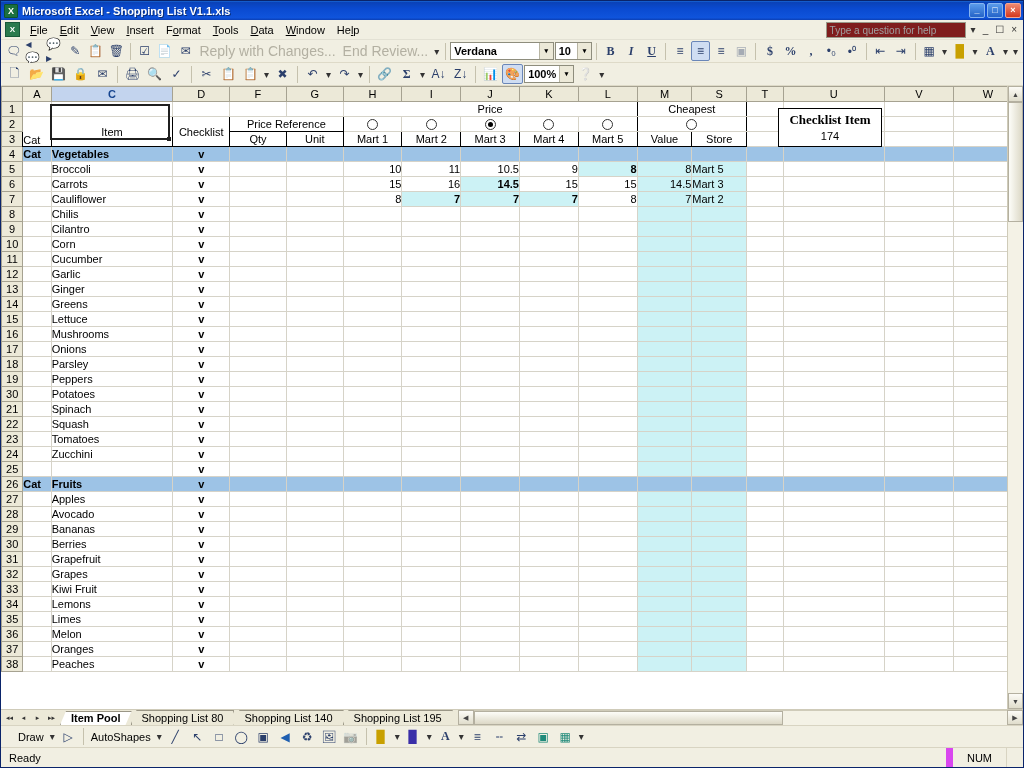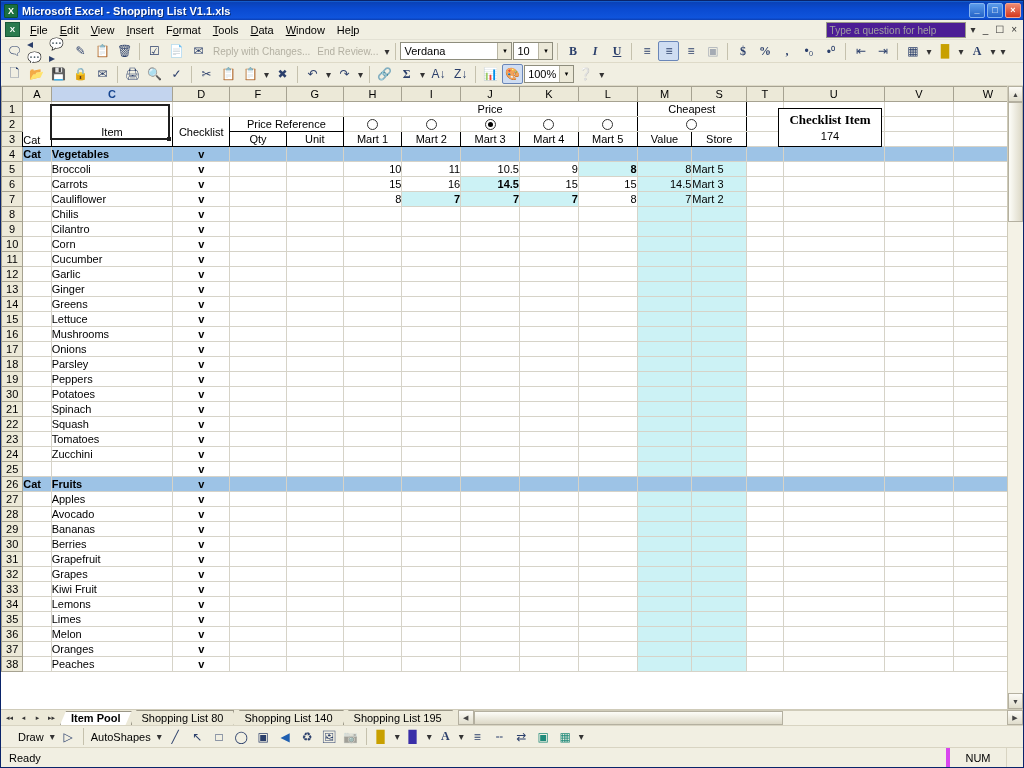--- a/index.html
+++ b/index.html
@@ -77,7 +77,7 @@
   .ask-box {
     width: 140px; height: 16px;
     border: 1px solid #9a9a8a;
-    background: #4c1d95;
+    background: #7f1d1d;
     font-size: 10px; color: #a0a0a0;
     padding: 1px 3px; line-height: 13px;
     white-space: nowrap; overflow: hidden;

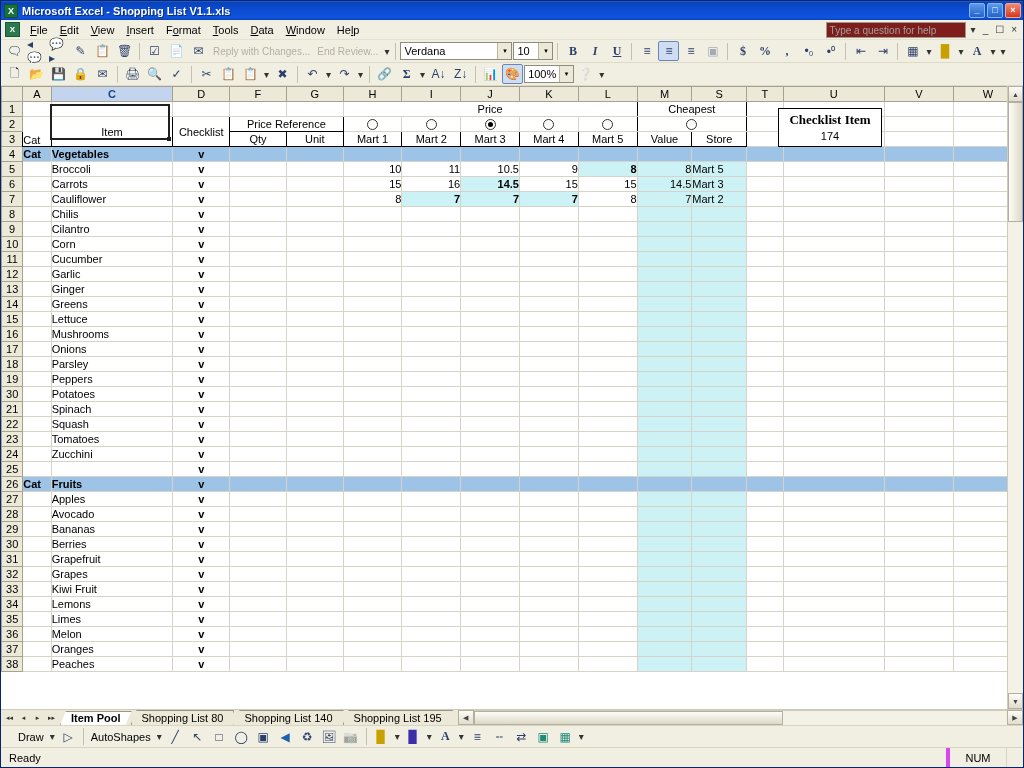--- a/index.html
+++ b/index.html
@@ -102,7 +102,7 @@
   .tbtn.pressed { background:#cfddf2; border:1px solid #6a86b8; }
   .tbtn.dim { opacity: .38; }
   .tsep { width: 1px; height: 17px; background: #c5c1ad; margin: 0 3px; }
-  .tlabel-dim { font-size: 10px; color: #b3b0a2; white-space: nowrap; padding: 0 3px;}
+  .tlabel-dim { font-size: 14px; color: #b3b0a2; white-space: nowrap; padding: 0 3px;}
   .combo {
     height: 18px; border: 1px solid #8e8d7d; background: #fff;
     display: flex; align-items: center; font-size: 11px;

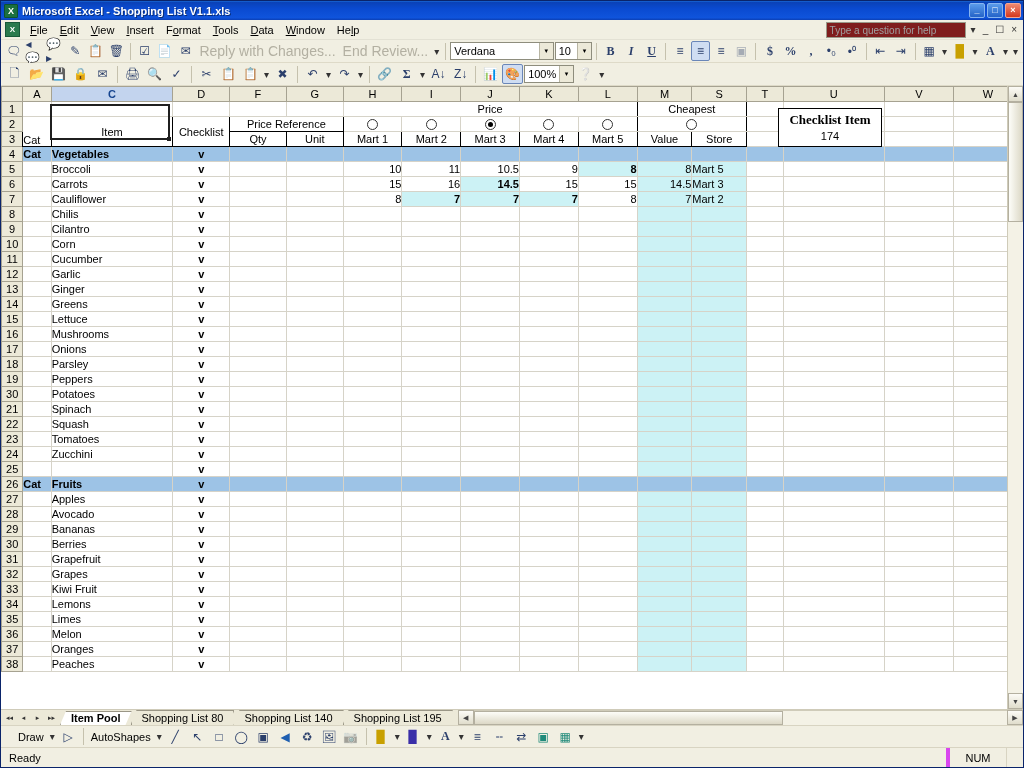--- a/index.html
+++ b/index.html
@@ -107,6 +107,7 @@
     height: 18px; border: 1px solid #8e8d7d; background: #fff;
     display: flex; align-items: center; font-size: 11px;
     padding-left: 3px;
+    font-weight: bold;
   }
   .combo .cb-val { flex: 1 1 auto; white-space: nowrap; overflow: hidden; }
   .combo .cb-arw {

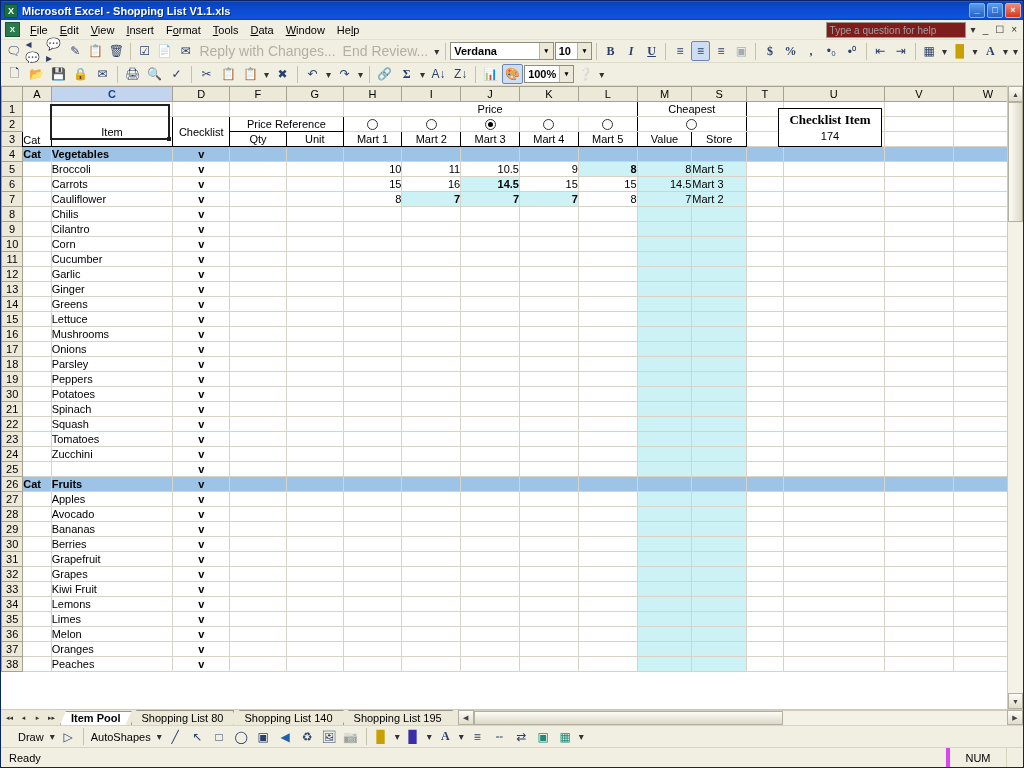--- a/index.html
+++ b/index.html
@@ -282,7 +282,7 @@
   }
   .sb-sec { padding:0 8px; height:100%; display:flex; align-items:center; }
   .sb-grow { flex:1 1 auto; }
-  .sb-num { width:60px; justify-content:center; border-left:4px solid #d946ef;margin-left:26px;}
+  .sb-num { width:60px; justify-content:center; border-left:7px solid #d946ef;margin-left:26px;}
   .sb-end { width:16px; border-left:1px solid #d8d4c2;}
   u { text-decoration: underline; }
 </style>

